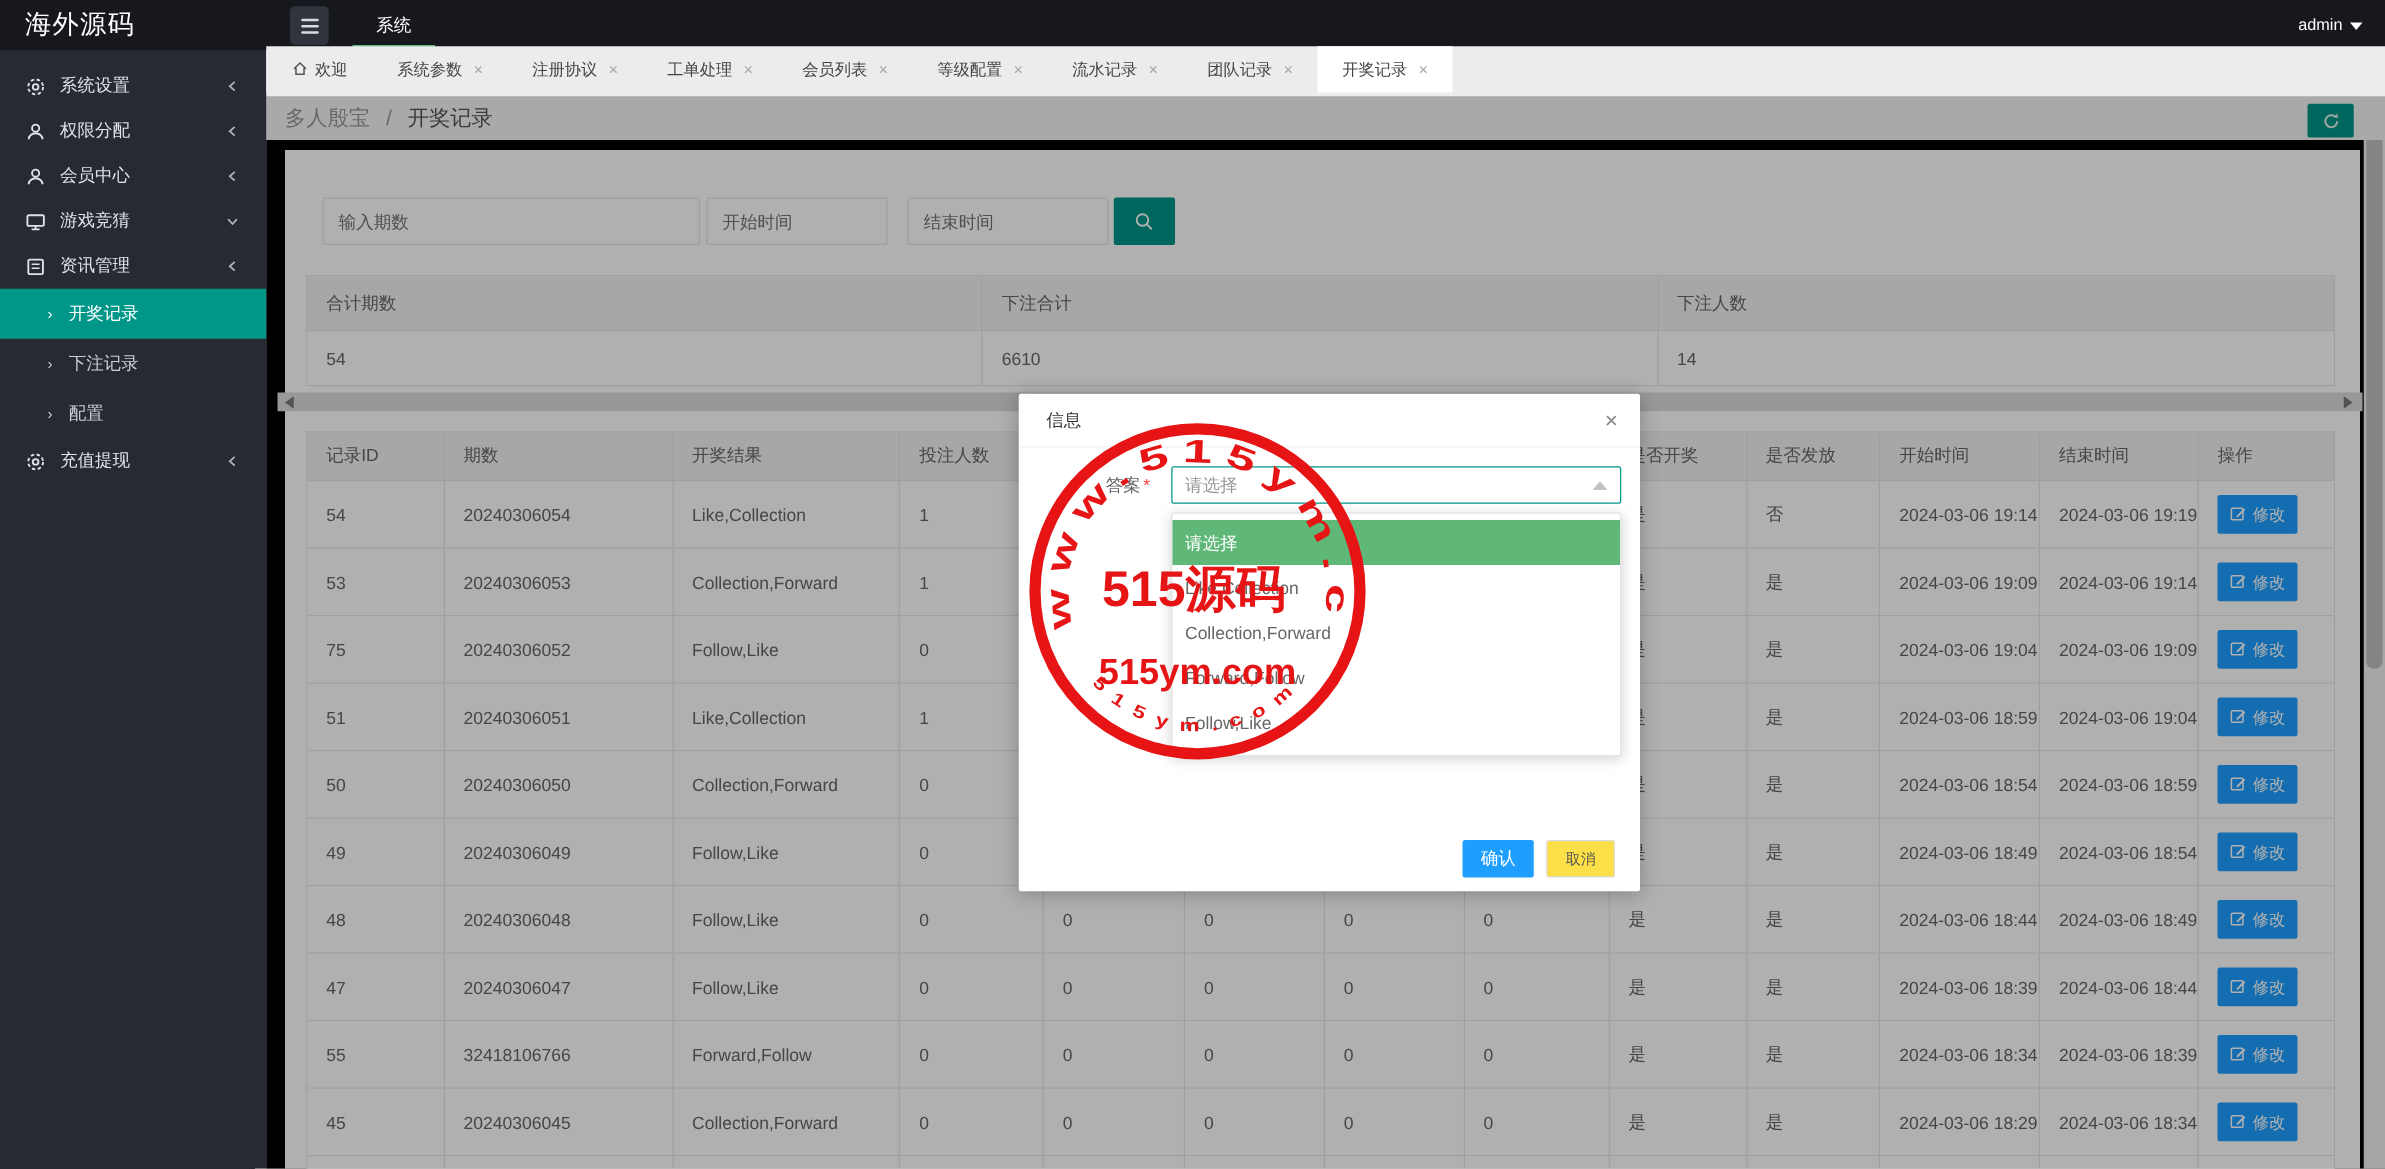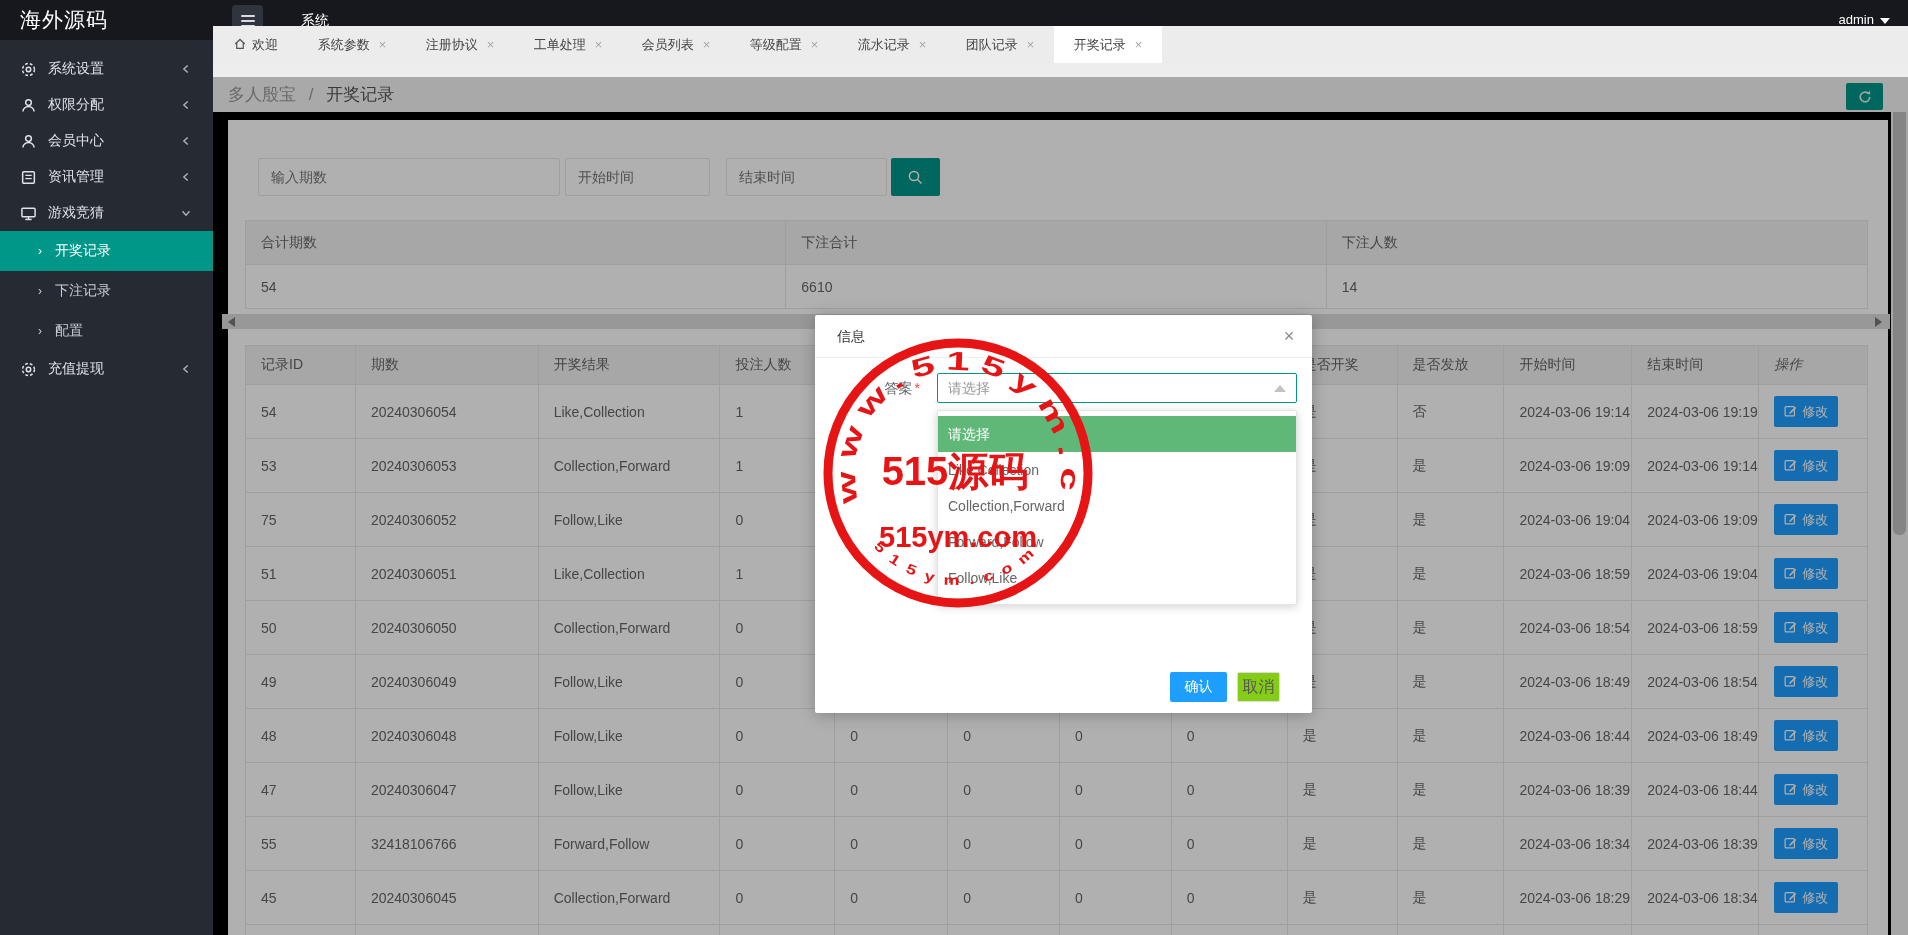--- a/index.html
+++ b/index.html
@@ -26,7 +26,7 @@
   .side-sub-item.active { background:#009688; color:#fff; }
 
   
-  #tabbar { position:absolute; left:213px; top:26px; width:1695px; height:37px; background:#ececec; display:flex; z-index:10; }
+  #tabbar { position:absolute; left:213px; top:37px; width:1695px; height:37px; background:#ececec; display:flex; z-index:10; }
   .tab { height:37px; line-height:37px; font-size:13px; color:#444; text-align:center; cursor:pointer; white-space:nowrap; }
   .tab.home { width:85px; }
   .tab.reg { width:108px; }

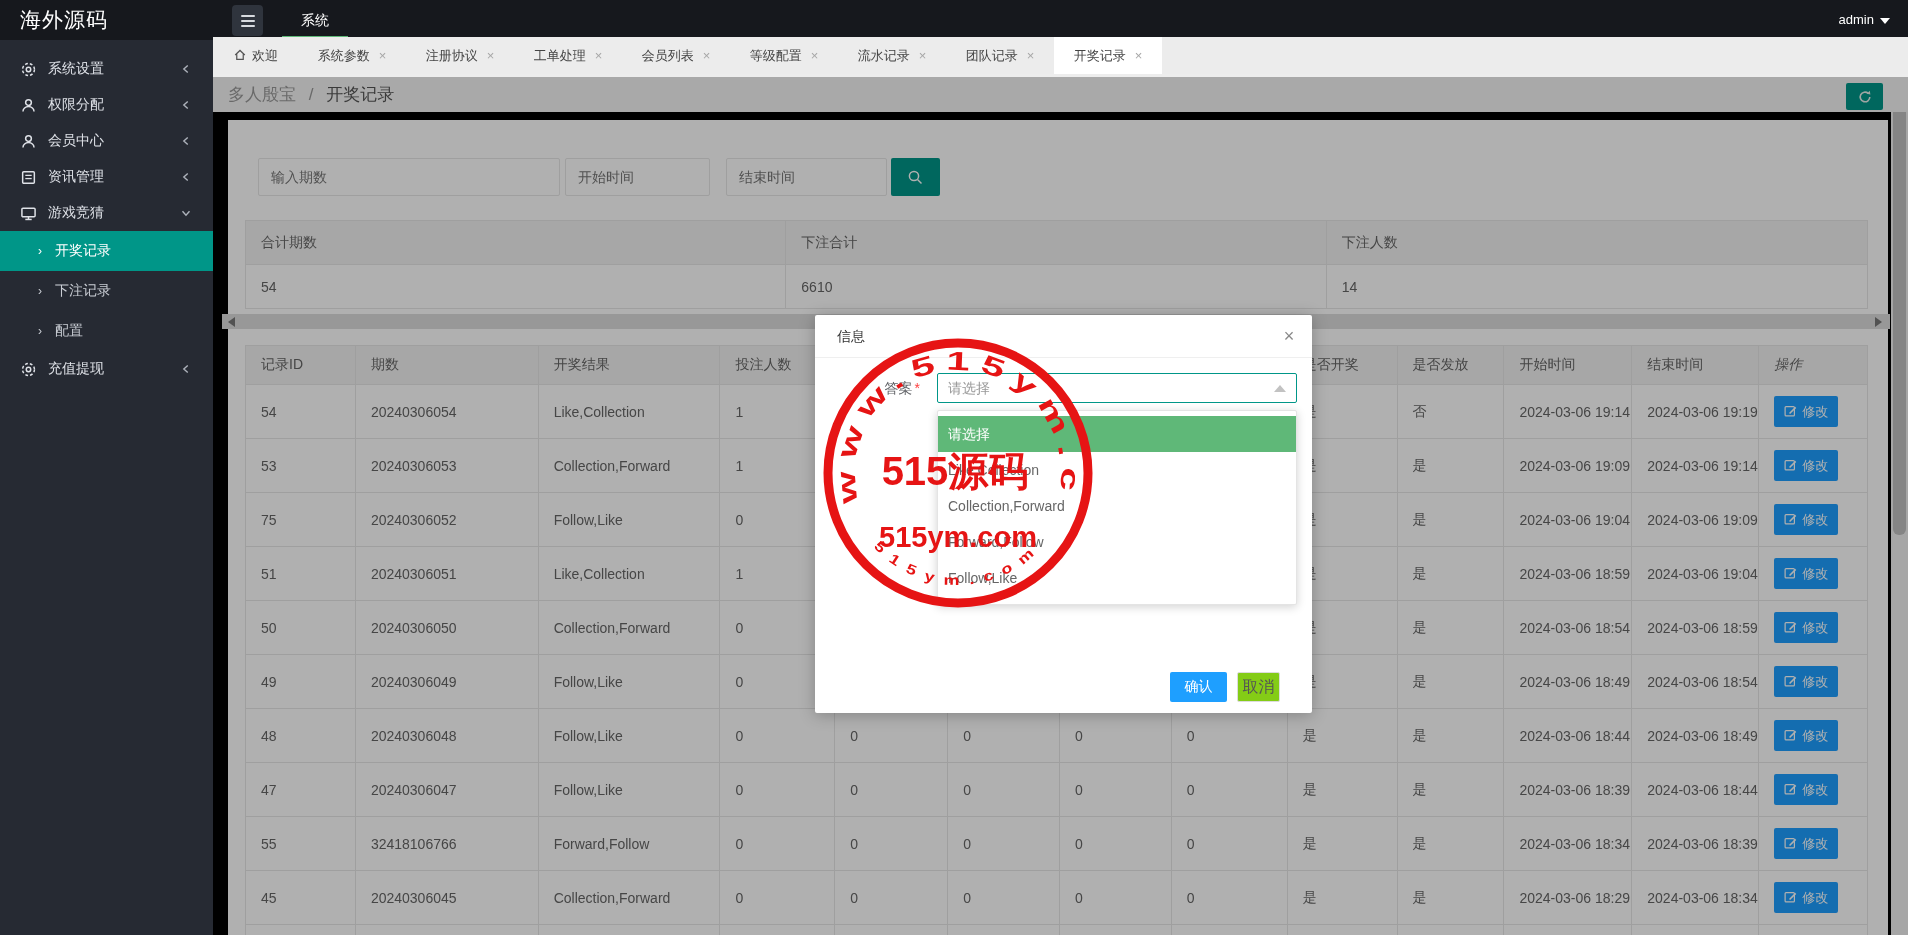--- a/index.html
+++ b/index.html
@@ -159,6 +159,21 @@
     <div class="side-item">
       <span class="s-icon">
         <svg width="17" height="17" viewBox="0 0 16 16">
+          <rect x="1.8" y="3" width="12.4" height="8" rx="1" fill="none" stroke="#dfe2e8" stroke-width="1.4"></rect>
+          <line x1="8" y1="11" x2="8" y2="13.4" stroke="#dfe2e8" stroke-width="1.4"></line>
+          <line x1="5" y1="13.6" x2="11" y2="13.6" stroke="#dfe2e8" stroke-width="1.4"></line>
+        </svg>
+      </span>
+      <span class="s-label">游戏竞猜</span>
+      <span class="s-chevron">
+        <svg width="14" height="14" viewBox="0 0 16 16">
+          <polyline points="4,6 8,10.5 12,6" fill="none" stroke="#aeb3bc" stroke-width="1.6"></polyline>
+        </svg>
+      </span>
+    </div>
+    <div class="side-item">
+      <span class="s-icon">
+        <svg width="17" height="17" viewBox="0 0 16 16">
           <rect x="2.5" y="2.5" width="11" height="11" rx="1" fill="none" stroke="#dfe2e8" stroke-width="1.4"></rect>
           <line x1="5" y1="6" x2="11" y2="6" stroke="#dfe2e8" stroke-width="1.2"></line>
           <line x1="5" y1="9" x2="11" y2="9" stroke="#dfe2e8" stroke-width="1.2"></line>
@@ -168,21 +183,6 @@
       <span class="s-chevron">
         <svg width="14" height="14" viewBox="0 0 16 16">
           <polyline points="10,4 5.5,8 10,12" fill="none" stroke="#aeb3bc" stroke-width="1.6"></polyline>
-        </svg>
-      </span>
-    </div>
-    <div class="side-item">
-      <span class="s-icon">
-        <svg width="17" height="17" viewBox="0 0 16 16">
-          <rect x="1.8" y="3" width="12.4" height="8" rx="1" fill="none" stroke="#dfe2e8" stroke-width="1.4"></rect>
-          <line x1="8" y1="11" x2="8" y2="13.4" stroke="#dfe2e8" stroke-width="1.4"></line>
-          <line x1="5" y1="13.6" x2="11" y2="13.6" stroke="#dfe2e8" stroke-width="1.4"></line>
-        </svg>
-      </span>
-      <span class="s-label">游戏竞猜</span>
-      <span class="s-chevron">
-        <svg width="14" height="14" viewBox="0 0 16 16">
-          <polyline points="4,6 8,10.5 12,6" fill="none" stroke="#aeb3bc" stroke-width="1.6"></polyline>
         </svg>
       </span>
     </div>

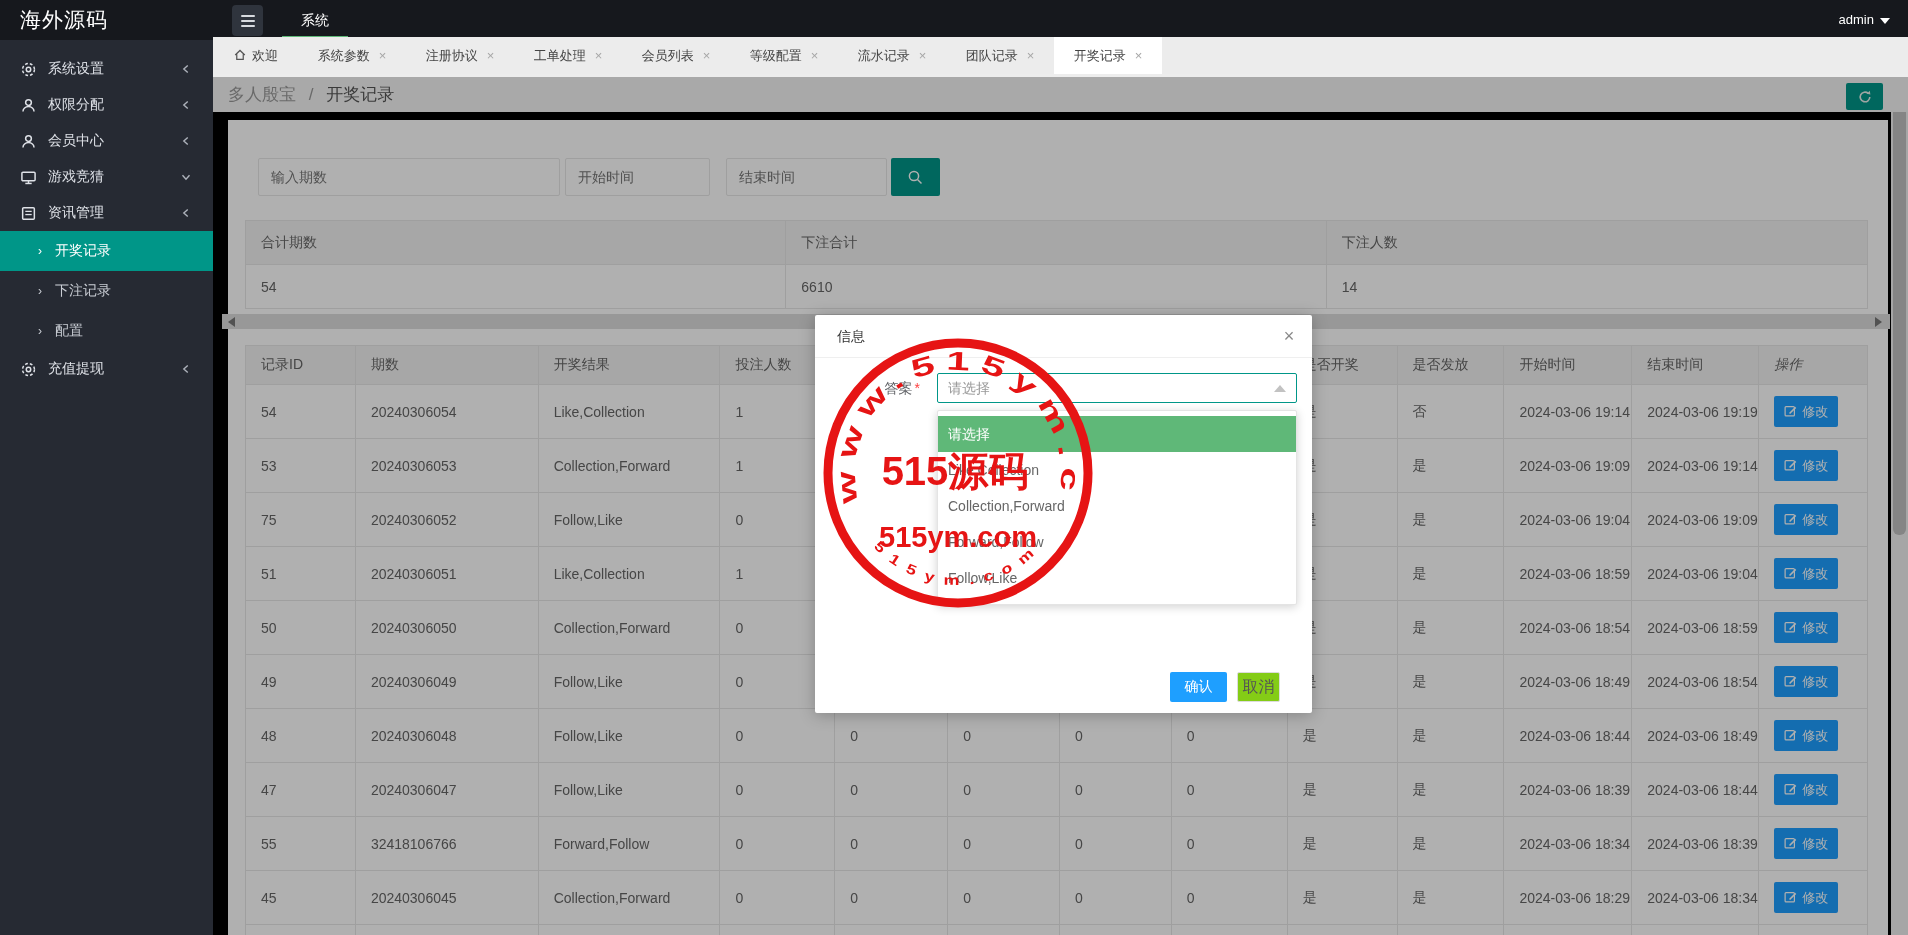--- a/index.html
+++ b/index.html
@@ -281,7 +281,7 @@
           <div class="tcell" style="width: 107px;">是否发放</div>
           <div class="tcell" style="width: 128px;">开始时间</div>
           <div class="tcell" style="width: 127px;">结束时间</div>
-          <div class="tcell" style="width: 108px; font-style: italic;">操作</div>
+          <div class="tcell" style="width: 108px;">操作</div>
         </div>
         <div class="trow tdata">
           <div class="tcell" style="width: 110px;">54</div>

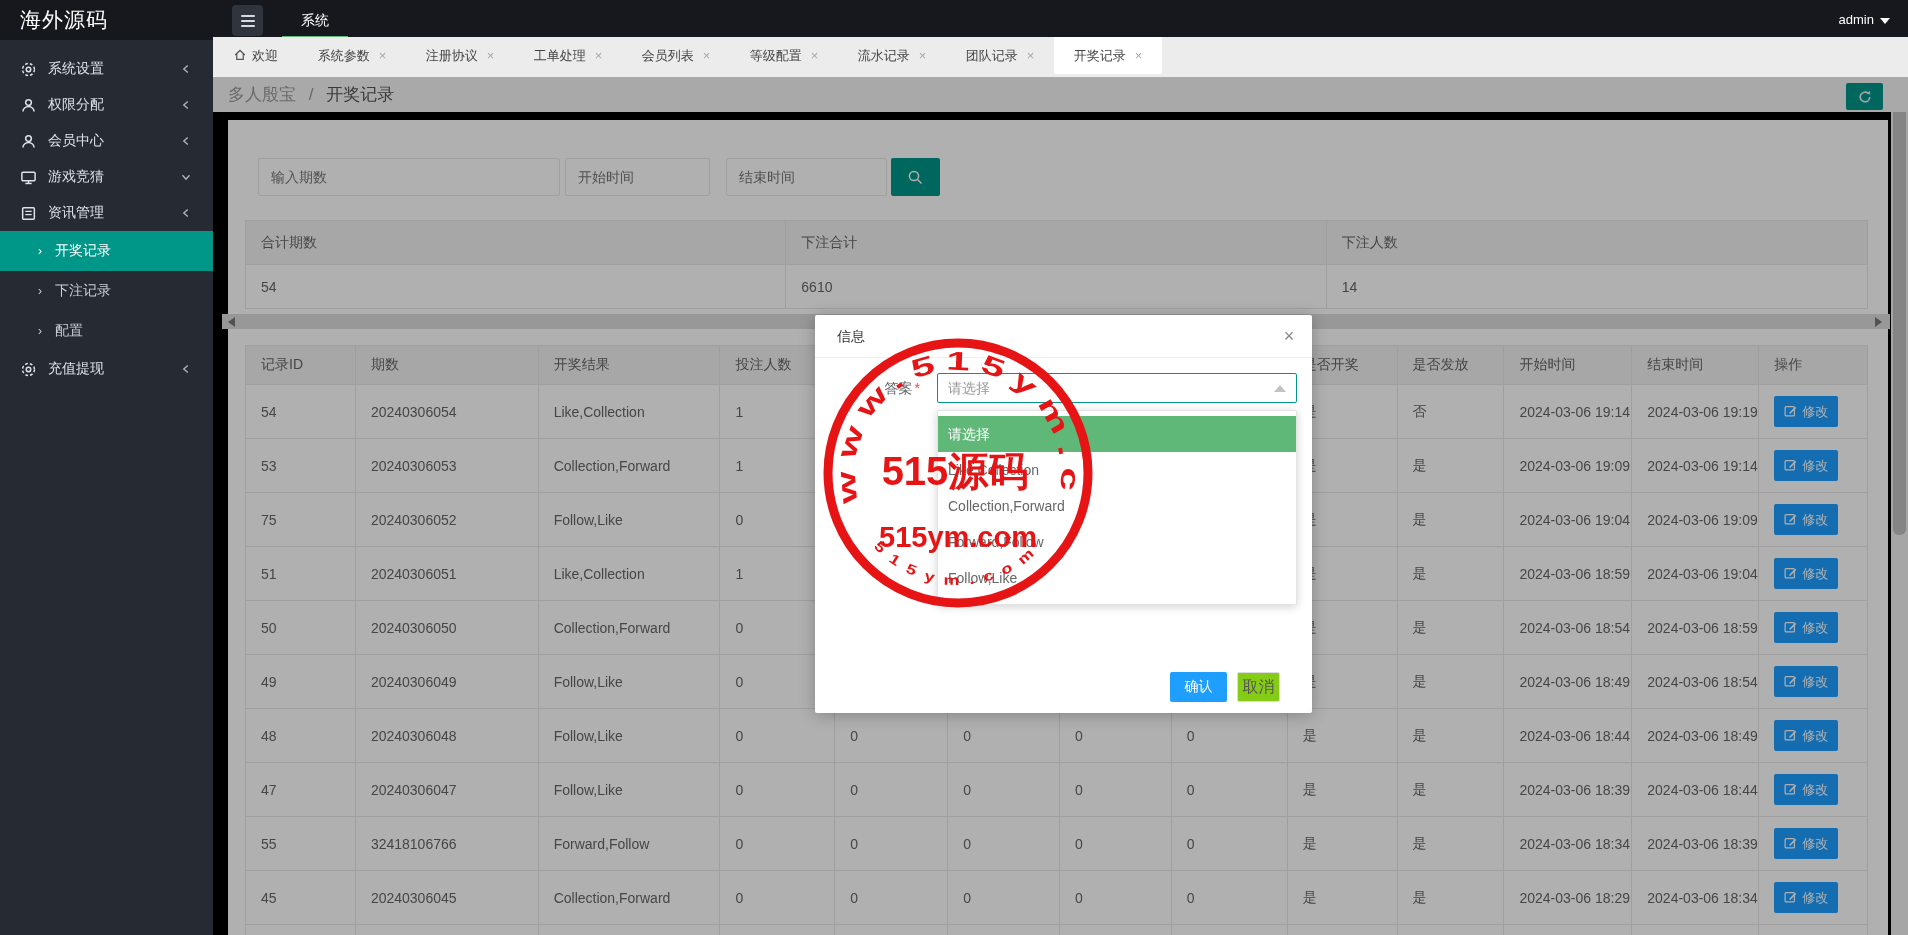--- a/index.html
+++ b/index.html
@@ -86,7 +86,7 @@
   #modal-select .ph { line-height:28px; padding-left:10px; font-size:14px; color:#999; }
   #modal-select .up { position:absolute; right:10px; top:11px; width:0; height:0; border-left:6px solid transparent; border-right:6px solid transparent; border-bottom:7px solid #c2c2c2; }
   #btn-confirm { position:absolute; left:355px; top:357px; width:57px; height:30px; background:#1E9FFF; color:#fff; border:none; border-radius:2px; font-size:14px; cursor:pointer; font-family:inherit; }
-  #btn-cancel  { position:absolute; left:422px; top:357px; width:43px; height:30px; background:#84cc16; color:#555; border:1px solid #dcdcdc; border-radius:2px; font-size:16px; cursor:pointer; font-family:inherit; }
+  #btn-cancel  { position:absolute; left:422px; top:357px; width:55px; height:30px; background:#fde047; color:#555; border:1px solid #dcdcdc; border-radius:2px; font-size:12px; cursor:pointer; font-family:inherit; }
 
   
   #dropdown { position:absolute; left:937px; top:410px; width:360px; height:195px; background:#fff; border:1px solid #e4e4e4; border-radius:2px; box-shadow:0 2px 10px rgba(0,0,0,0.18); z-index:110; padding:5px 0; }

